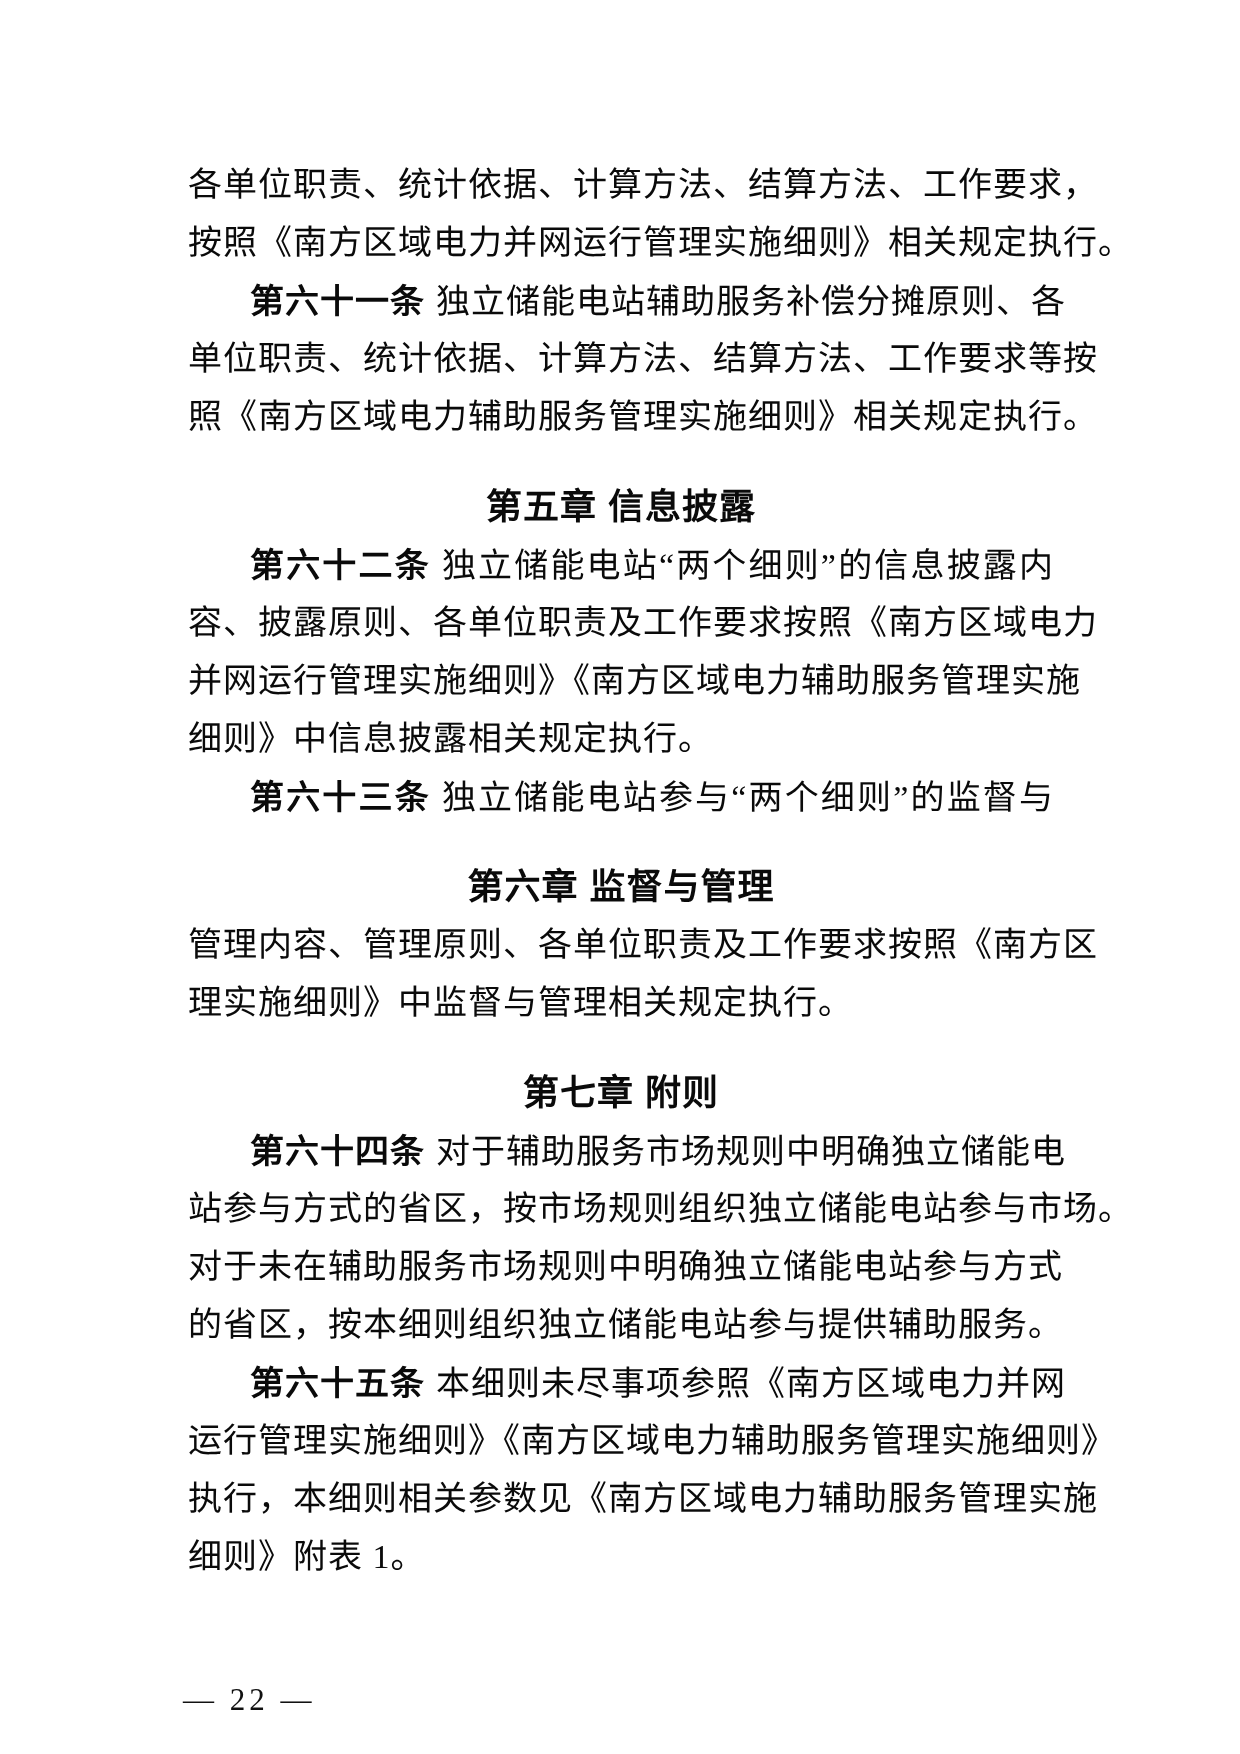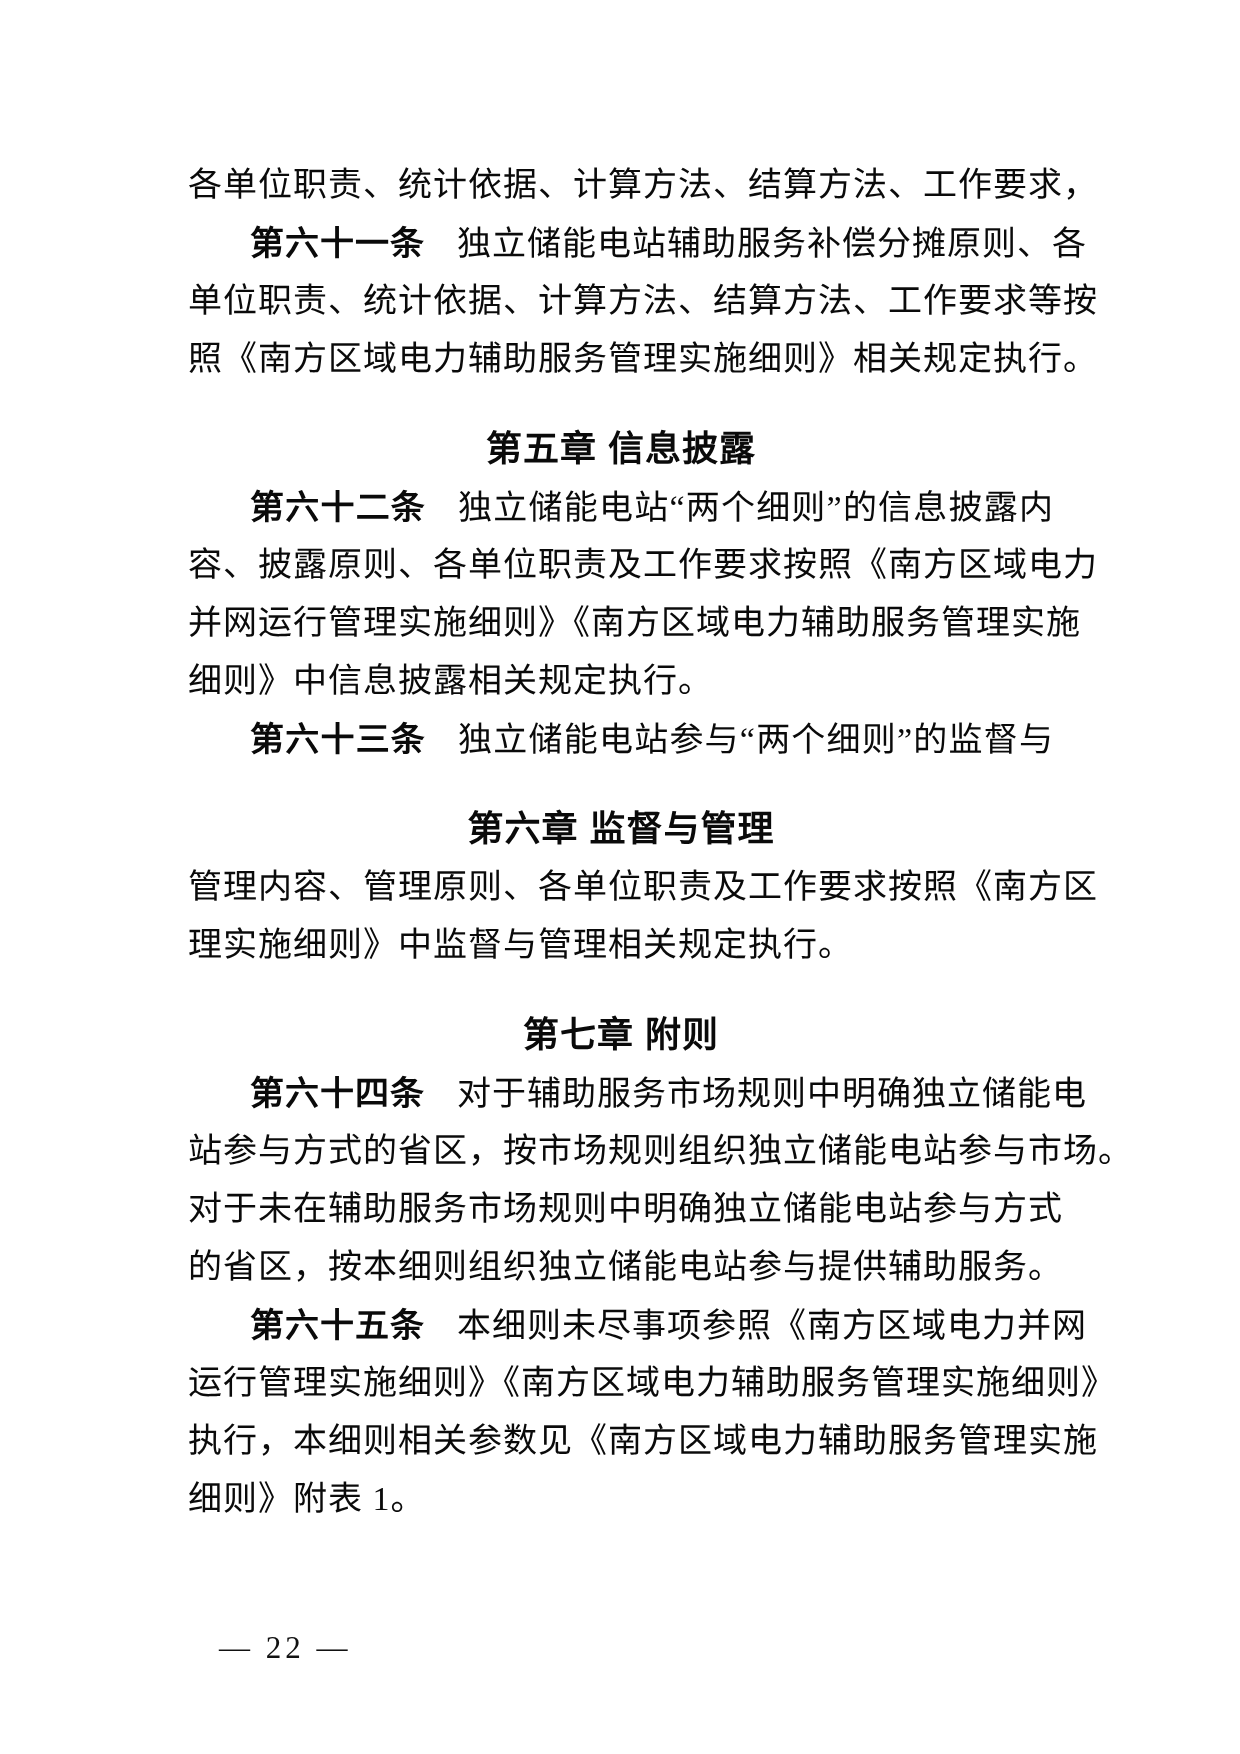--- a/index.html
+++ b/index.html
@@ -65,6 +65,7 @@
 <div class="page">
   <div class="text-block">
       <div class="line j"><span>各单位职责、统计依据、计算方法、结算方法、工作要求，</span></div>
+      <div class="line j"><span>按照《南方区域电力并网运行管理实施细则》相关规定执行。</span></div>
       <div class="line indent j"><span class="lead">第六十一条</span><span>独立储能电站辅助服务补偿分摊原则、各</span></div>
       <div class="line j"><span>单位职责、统计依据、计算方法、结算方法、工作要求等按</span></div>
       <div class="line j"><span>照《南方区域电力辅助服务管理实施细则》相关规定执行。</span></div>

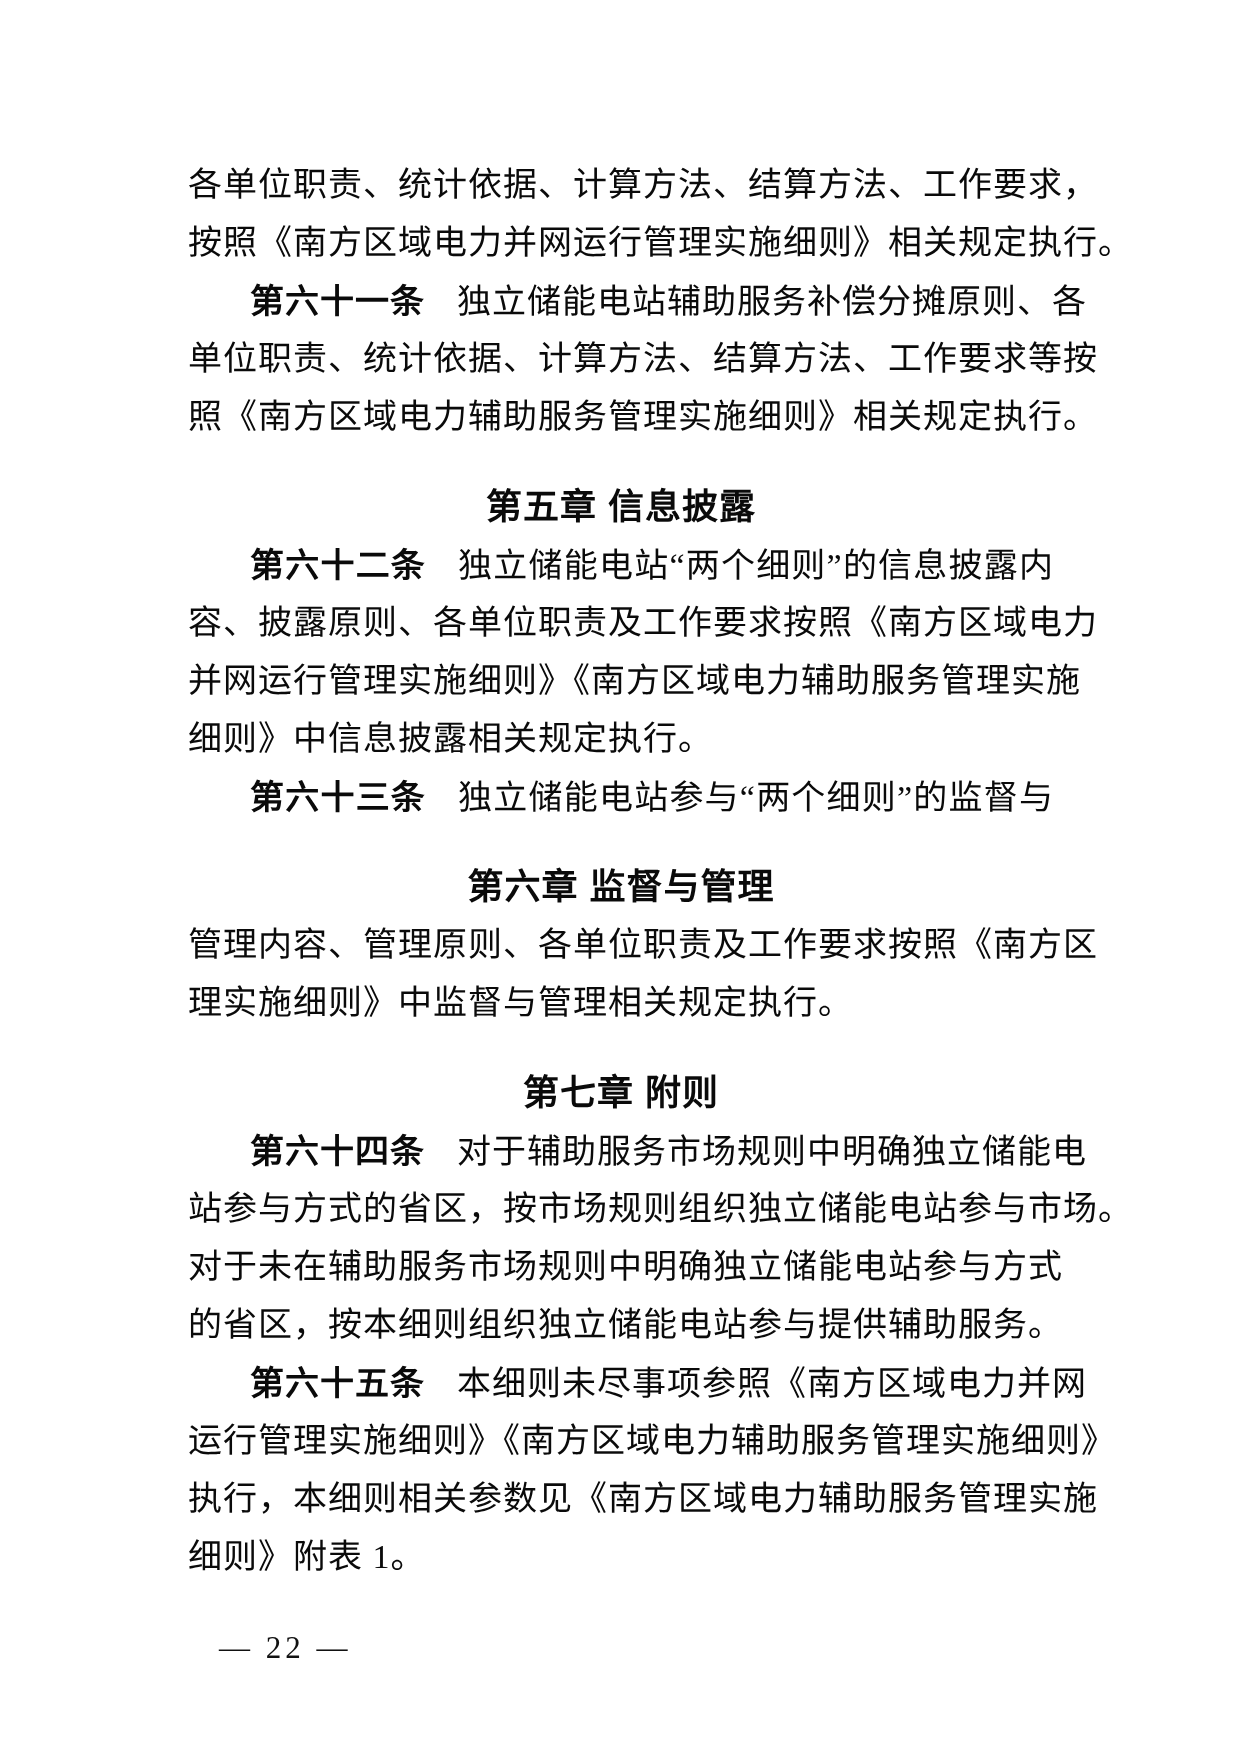--- a/index.html
+++ b/index.html
@@ -47,7 +47,7 @@
   .lead {
     font-weight: 700;
     font-family: "Liberation Sans", "DejaVu Sans", sans-serif;
-    margin-right: 32px;
+    margin-right: 11px;
   }
   .footer {
     position: absolute;

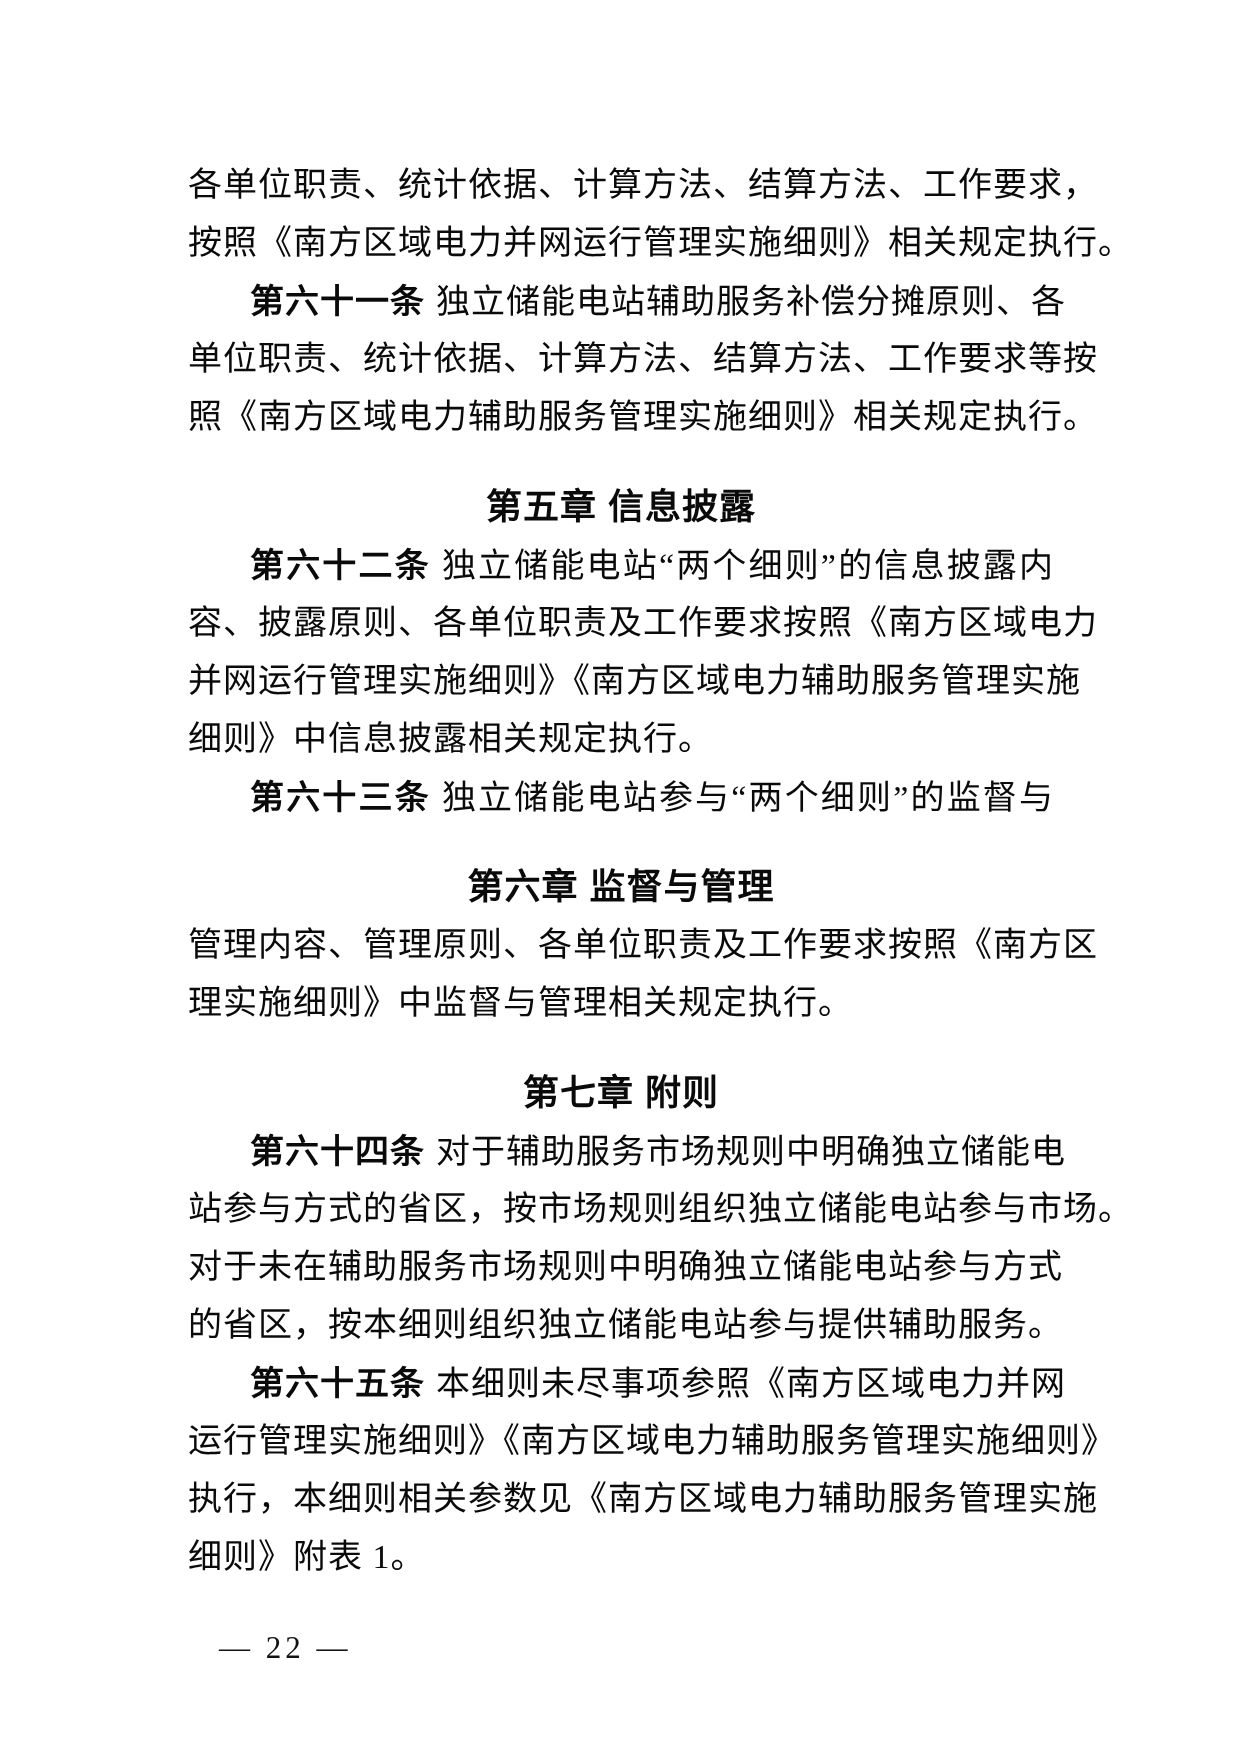--- a/index.html
+++ b/index.html
@@ -52,11 +52,10 @@
   .footer {
     position: absolute;
     left: 183px;
-    top: 1630px;
+    top: 1682px;
     font-size: 31px;
     letter-spacing: 4px;
     color: #111111;
-    margin-left: 36px;
   }
 </style>
 </head>

